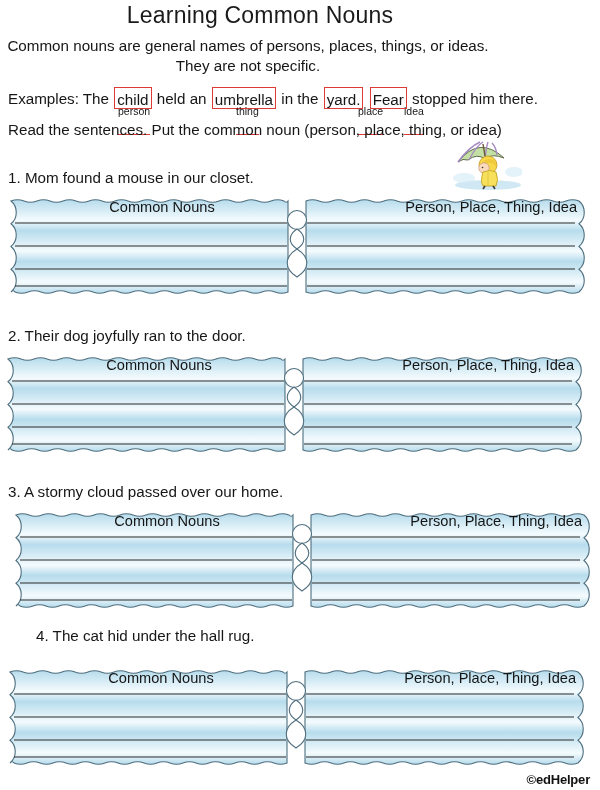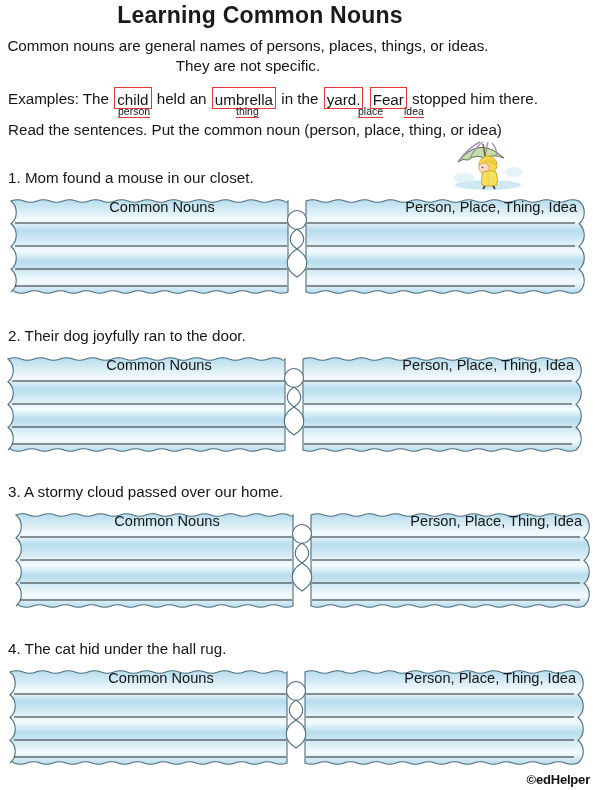--- a/index.html
+++ b/index.html
@@ -26,7 +26,7 @@
     width: 520px;
     text-align: center;
     font-size: 23px;
-    font-weight: 700;
+    font-weight: 400;
     letter-spacing: 0.2px;
     color: #1a1a1a;
     font-family: "Liberation Sans", sans-serif;

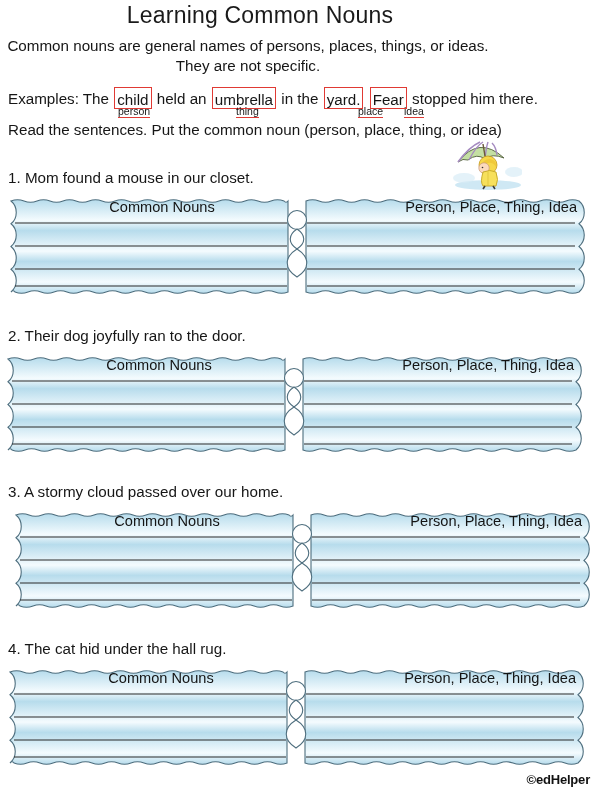--- a/index.html
+++ b/index.html
@@ -75,7 +75,7 @@
   .ex-label {
     position: absolute;
     border-bottom: 1.3px solid #e03a34;
-    padding-bottom: 0px;
+    padding-bottom: 17px;
     line-height: 12px;
   }
 

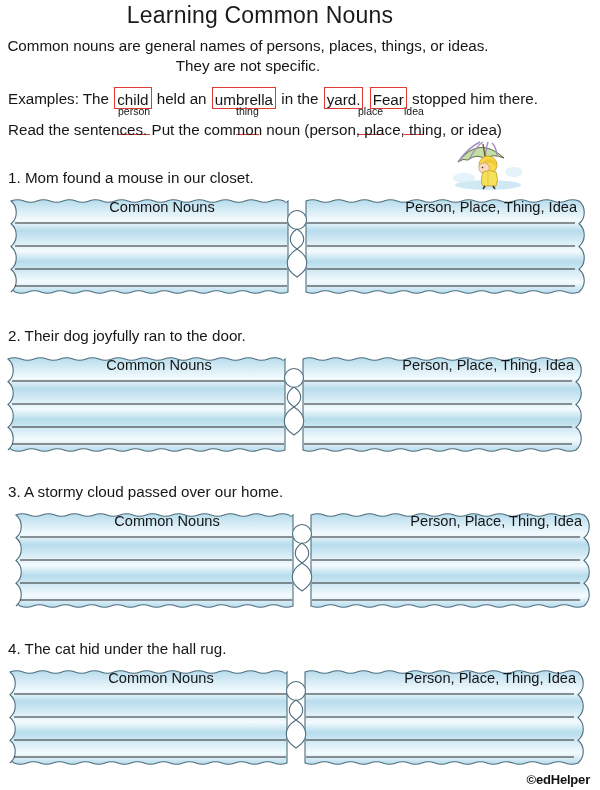--- a/index.html
+++ b/index.html
@@ -324,7 +324,7 @@
           <div class="head head-right">Person, Place, Thing, Idea</div>
         </div>
       </div>
-      <div class="prompt" style="top: 639px;"><span>4.</span><span> The cat hid under the hall rug.</span></div>
+      <div class="prompt" style="top: 626px; margin-left: 28px;"><span>4.</span><span> The cat hid under the hall rug.</span></div>
       <div class="card" style="top: 667px; left: 4px;">
         <svg viewBox="0 0 580 100" preserveAspectRatio="none" xmlns="http://www.w3.org/2000/svg">
           <defs>

